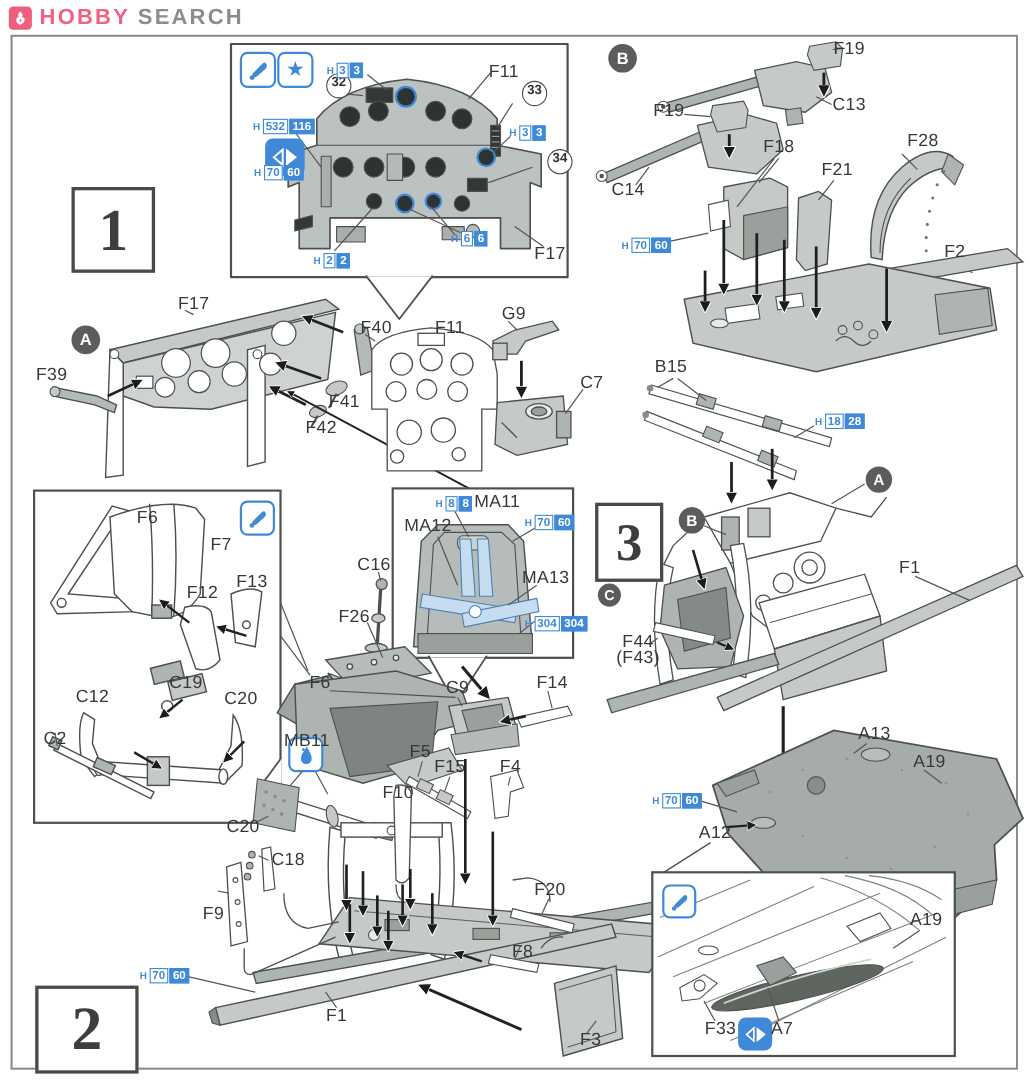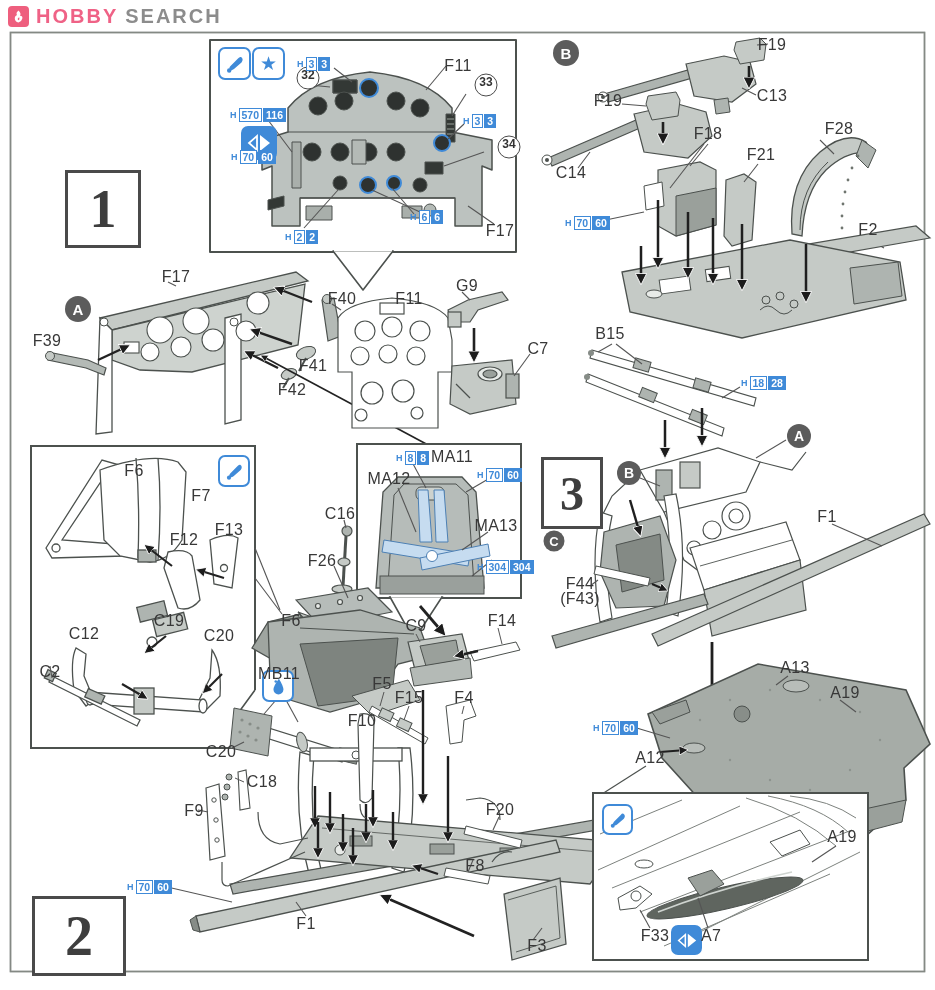--- a/index.html
+++ b/index.html
@@ -636,7 +636,7 @@
   </div>
   <div class="chip" style="left:230px;top:108px;">
     <span class="hp">H</span>
-      <span class="va">570</span>
+      <span class="va">532</span>
       <span class="vb">116</span>
   </div>
   <div class="chip" style="left:463px;top:114px;">

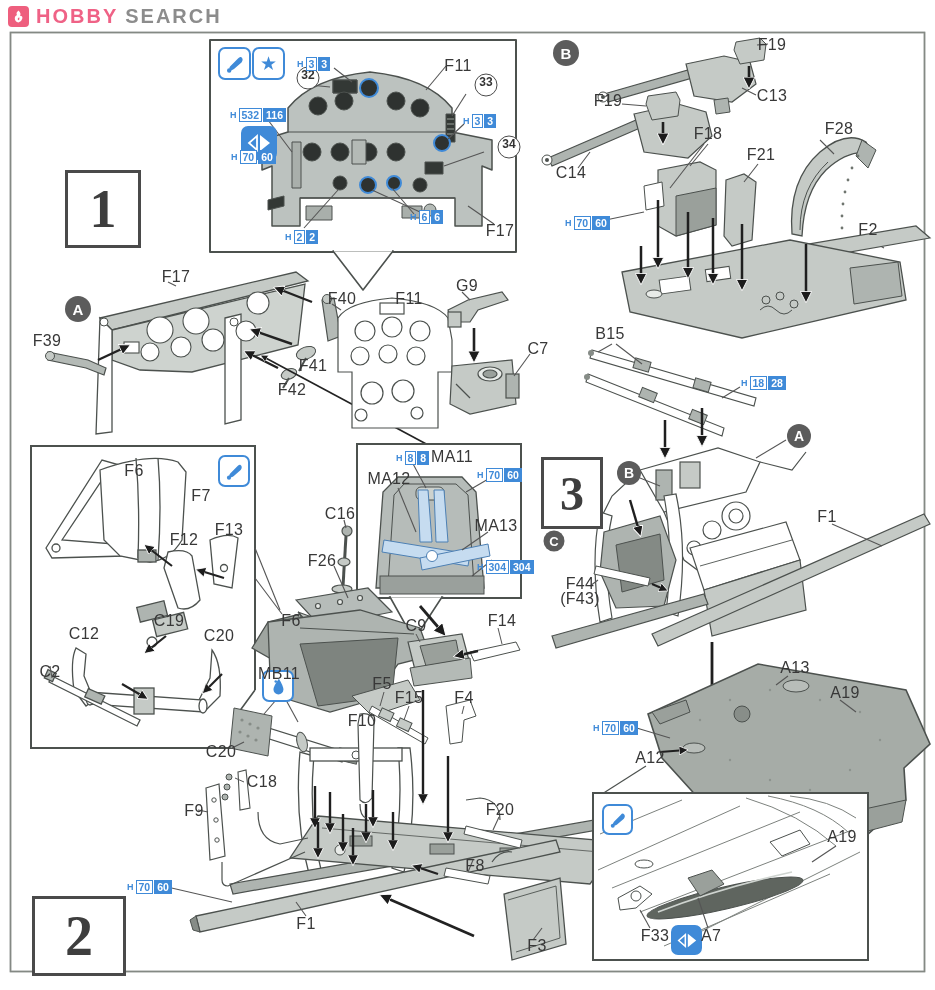--- a/index.html
+++ b/index.html
@@ -725,7 +725,7 @@
   <div class="lbl" style="left:279px;top:674px;">MB11</div>
   <div class="lbl" style="left:221px;top:752px;">C20</div>
   <div class="lbl" style="left:255px;top:782px;padding-left:14px;">C18</div>
-  <div class="lbl" style="left:194px;top:811px;">F9</div>
+  <div class="lbl" style="left:194px;top:831px;">F9</div>
   <div class="lbl" style="left:362px;top:721px;">F10</div>
   <div class="lbl" style="left:382px;top:684px;">F5</div>
   <div class="lbl" style="left:409px;top:698px;">F15</div>

